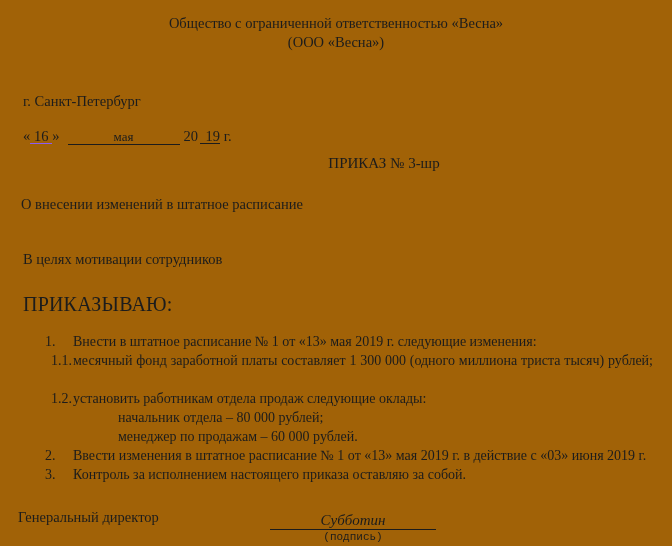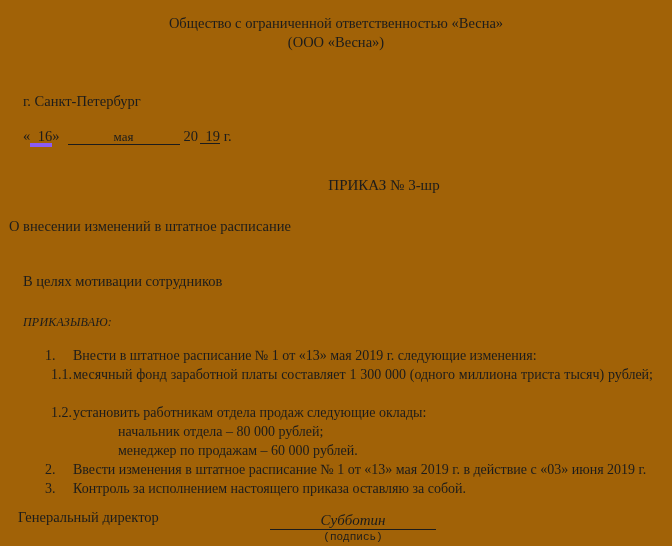--- a/index.html
+++ b/index.html
@@ -49,8 +49,8 @@
   .u-day {
     display: inline-block;
     min-width: 22px;
-    text-align: right;
-    border-bottom: 4px solid #8b5cf6;
+    text-align: center;
+    border-bottom: 1px solid #8b5cf6;
     line-height: 14px;
   }
   .u-month {

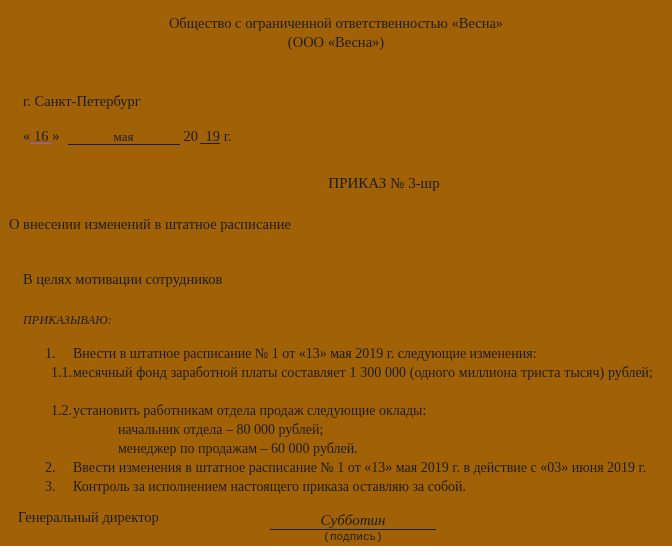--- a/index.html
+++ b/index.html
@@ -74,7 +74,7 @@
   
   .order-title {
     text-align: center;
-    margin-top: 30px;
+    margin-top: 10px;
     margin-left: 96px;
     font-size: 15px;
   }

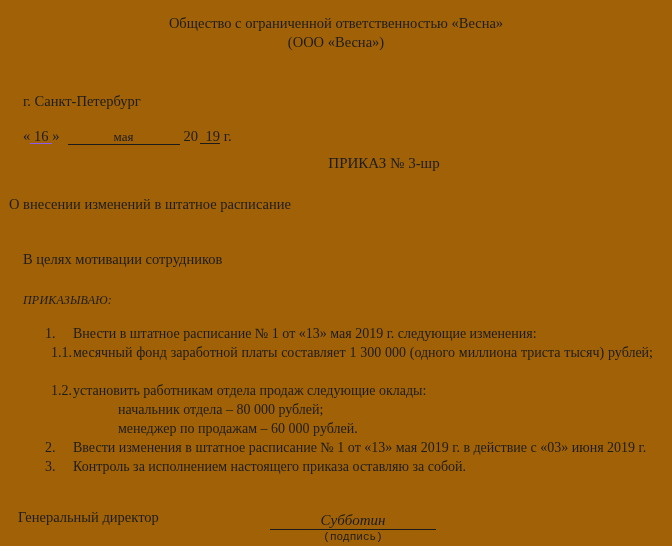--- a/index.html
+++ b/index.html
@@ -81,7 +81,7 @@
 
   
   .subject {
-    margin-left: 4px;
+    margin-left: 16px;
     margin-top: 24px;
     font-size: 14.5px;
   }

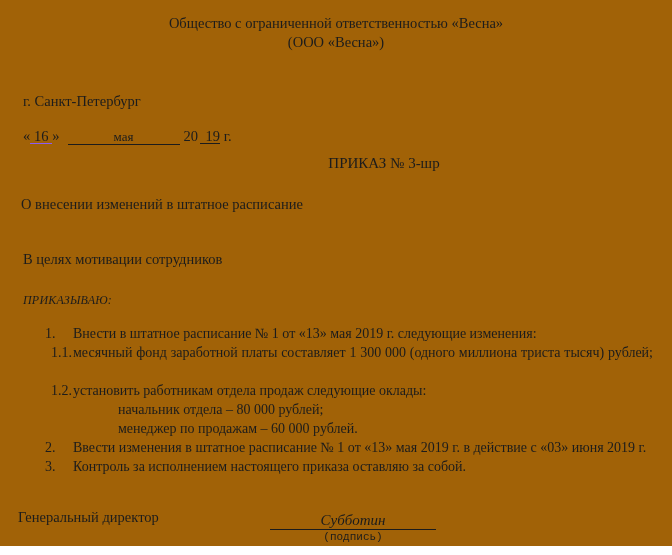--- a/index.html
+++ b/index.html
@@ -93,9 +93,8 @@
   .decree {
     margin-left: 18px;
     margin-top: 25px;
-    font-size: 12px;
+    font-size: 20px;
     letter-spacing: 0.2px;
-    font-style: italic;
   }
 
   

